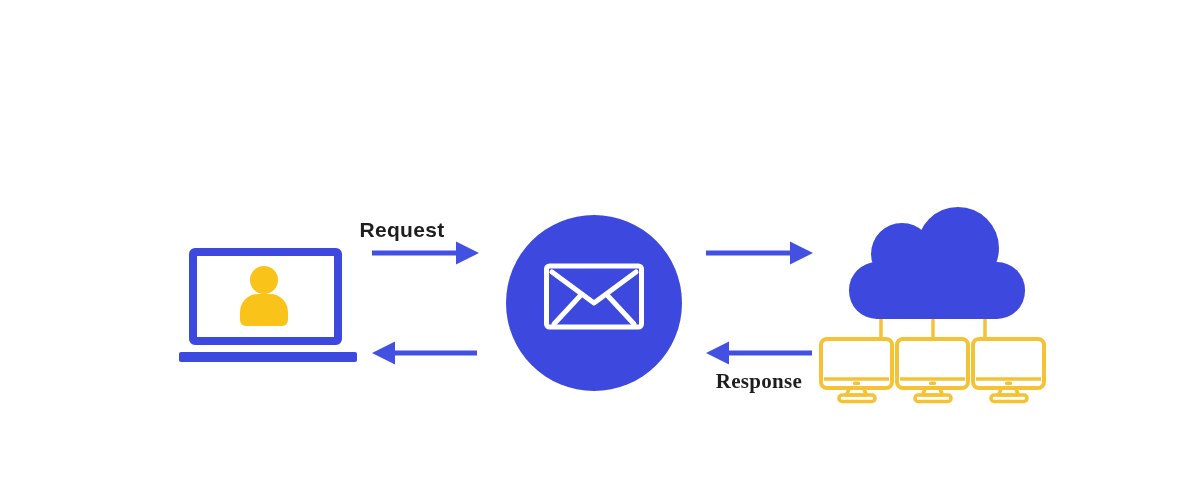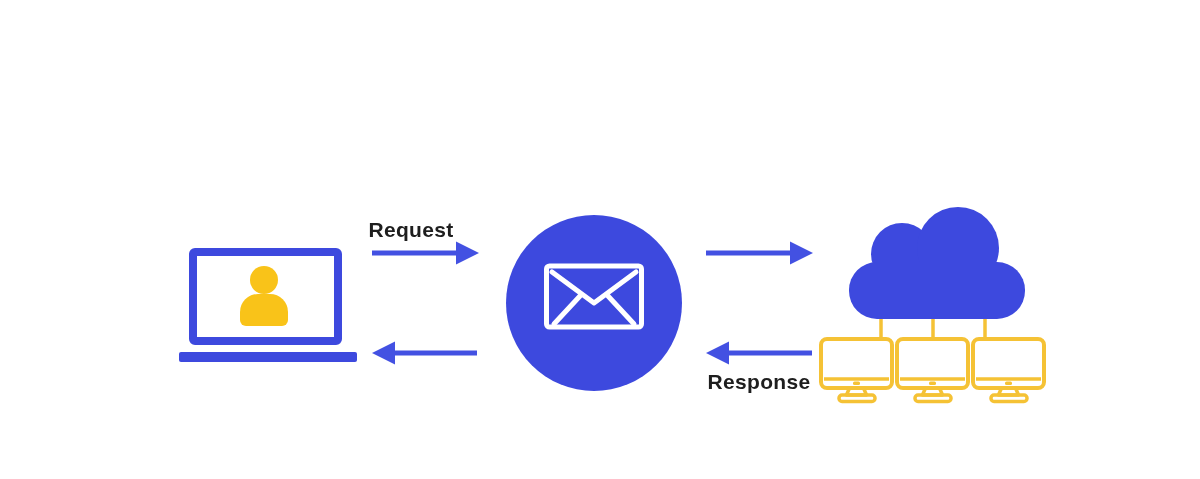--- a/index.html
+++ b/index.html
@@ -35,7 +35,7 @@
     text-align: center;
     line-height: 1;
   }
-  .flow-label.request  { left: 358px; top: 219px; width: 106px; }
+  .flow-label.request  { left: 349px; top: 219px; width: 106px; }
   .flow-label.response { left: 703px; top: 371px; width: 112px; }
 
   svg.scene { position: absolute; left: 0; top: 0; }

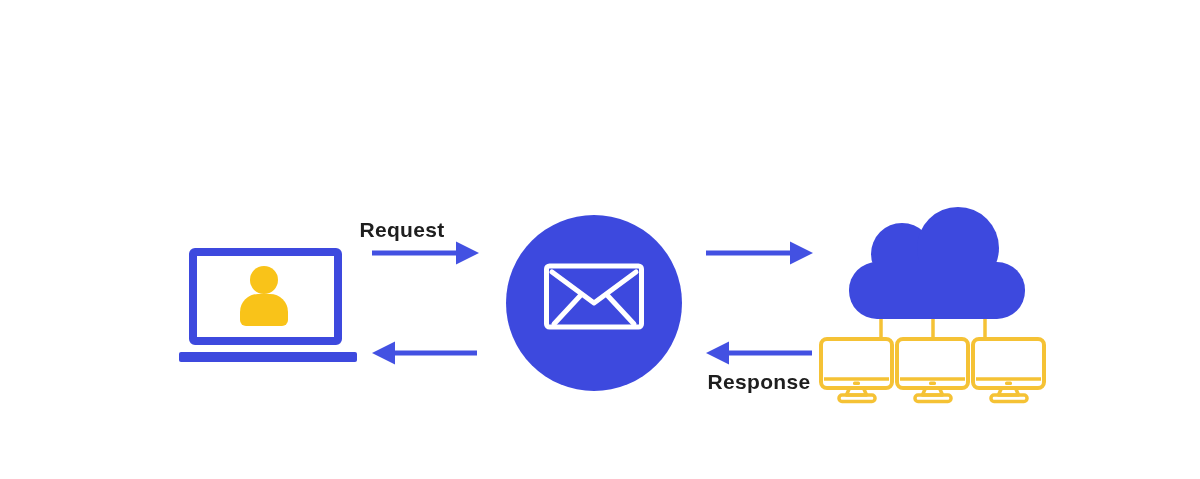--- a/index.html
+++ b/index.html
@@ -36,7 +36,7 @@
     line-height: 1;
   }
   .flow-label.request  { left: 349px; top: 219px; width: 106px; }
-  .flow-label.response { left: 703px; top: 371px; width: 112px; }
+  .flow-label.response { left: 703px; top: 371px; width: 112px; font-family: Liberation Serif, serif; }
 
   svg.scene { position: absolute; left: 0; top: 0; }
 

